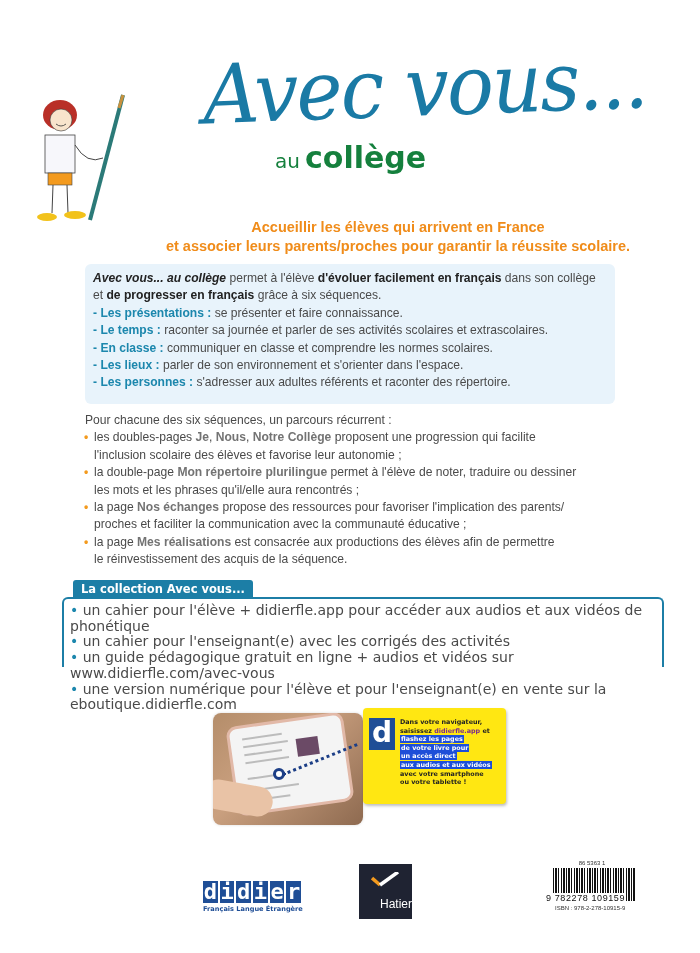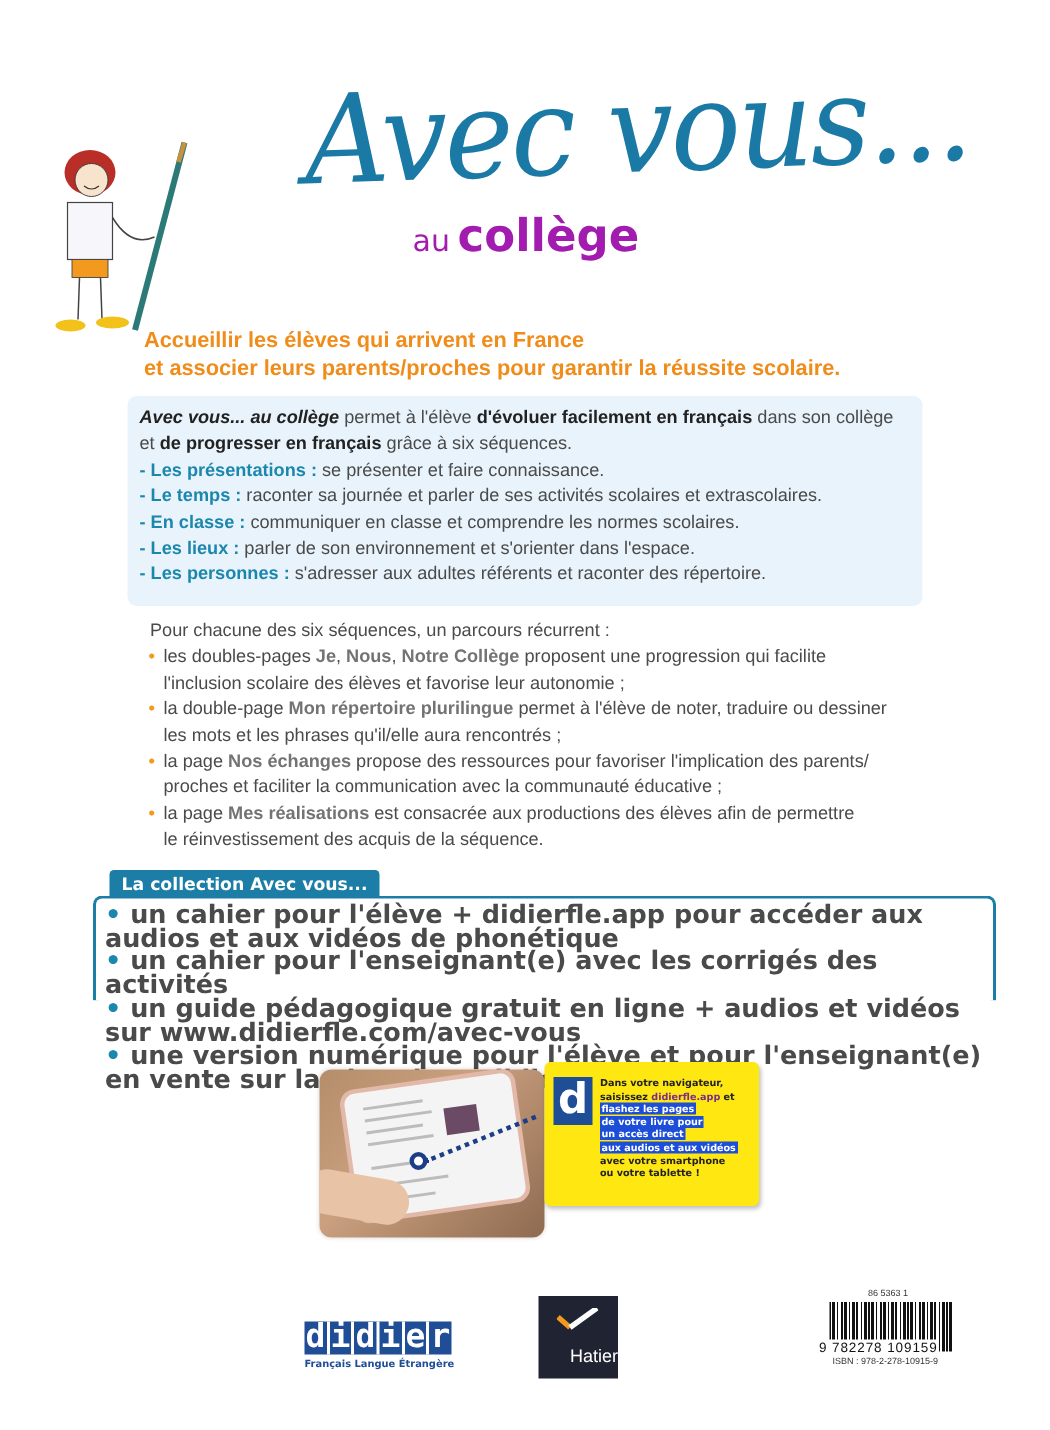--- a/index.html
+++ b/index.html
@@ -8,7 +8,7 @@
   
   .mascot { position: absolute; left: 35px; top: 90px; width: 95px; height: 135px; }
   .logo-title { position: absolute; left: 203px; top: 48px; font-family: "DejaVu Serif", serif; font-style: italic; font-size: 78px; color: #1a7aa5; letter-spacing: -2px; line-height: 1; transform: scaleY(1.05) rotate(-2deg); font-weight: normal; }
-  .logo-sub { position: absolute; left: 275px; top: 140px; color: #a21caf; font-family: "DejaVu Sans", sans-serif; }
+  .logo-sub { position: absolute; left: 275px; top: 140px; color: #15803d; font-family: "DejaVu Sans", sans-serif; }
   .logo-sub .au { font-size: 20px; }
   .logo-sub .coll { font-size: 30px; font-weight: bold; }
 

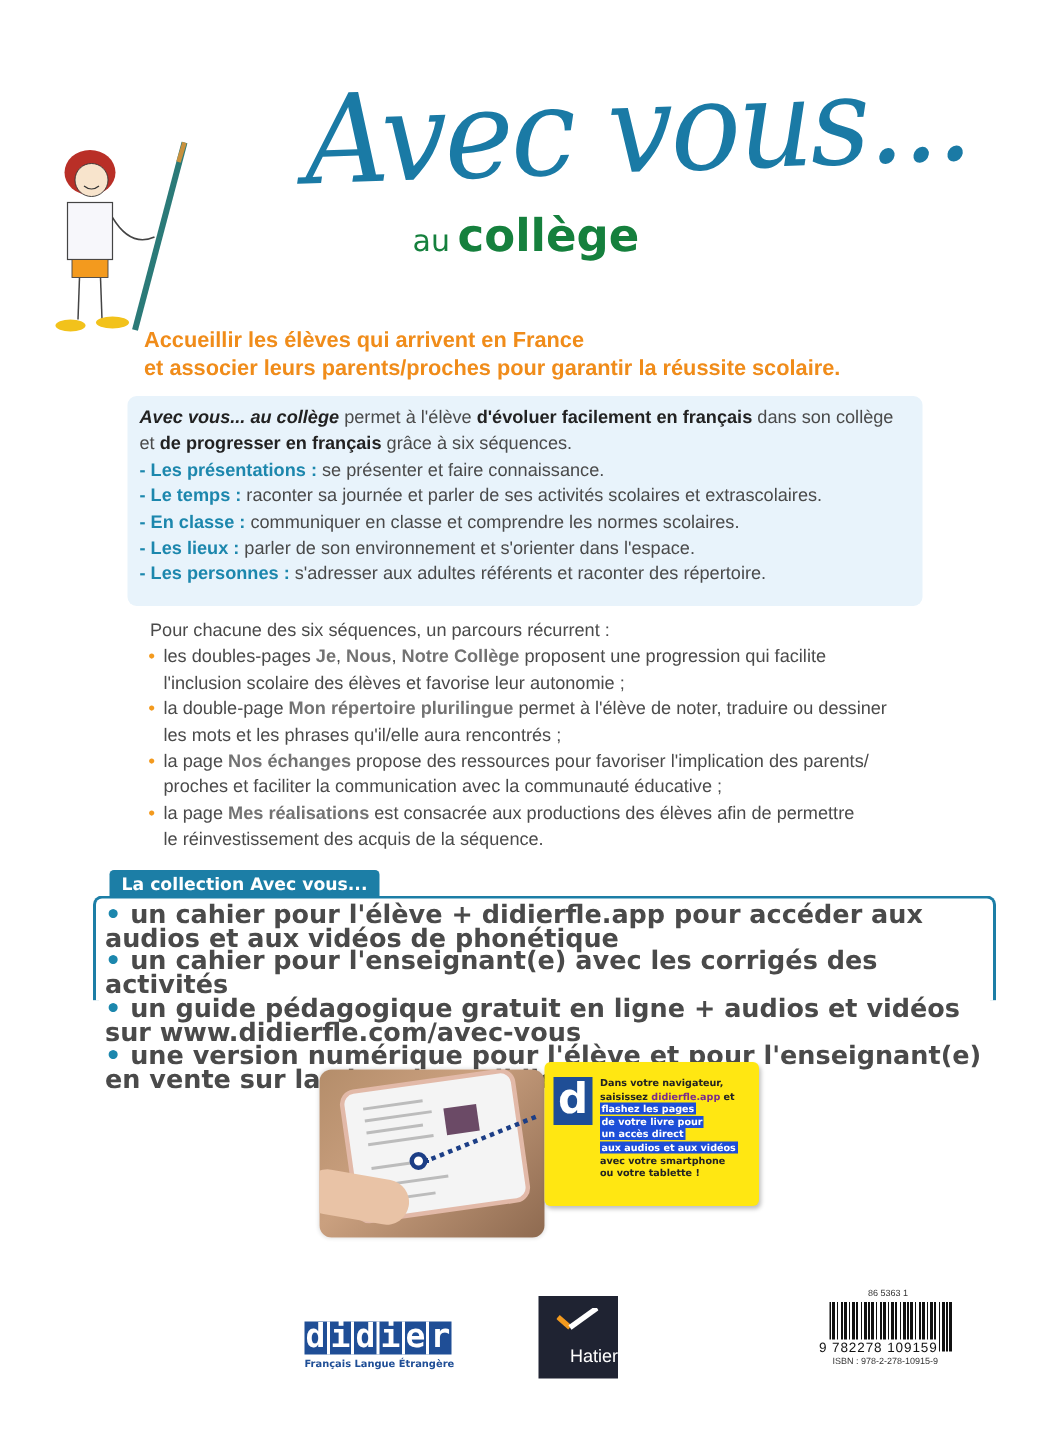--- a/index.html
+++ b/index.html
@@ -12,7 +12,7 @@
   .logo-sub .au { font-size: 20px; }
   .logo-sub .coll { font-size: 30px; font-weight: bold; }
 
-  .tagline { position: absolute; left: 0; width: 700px; top: 218px; color: #f08c1a; font-size: 14.5px; line-height: 19px; font-family: "Liberation Sans", sans-serif; font-weight: bold; padding-left: 96px; }
+  .tagline { position: absolute; left: 0; width: 700px; top: 218px; text-align: center; color: #f08c1a; font-size: 14.5px; line-height: 19px; font-family: "Liberation Sans", sans-serif; font-weight: bold; padding-left: 96px; }
 
   
   .intro-box { position: absolute; left: 85px; top: 264px; width: 530px; height: 140px; background: #e8f3fb; border-radius: 6px; padding: 6px 8px; font-size: 12.1px; line-height: 17.4px; font-family: "Liberation Sans", sans-serif; color: #4a4a4a; }

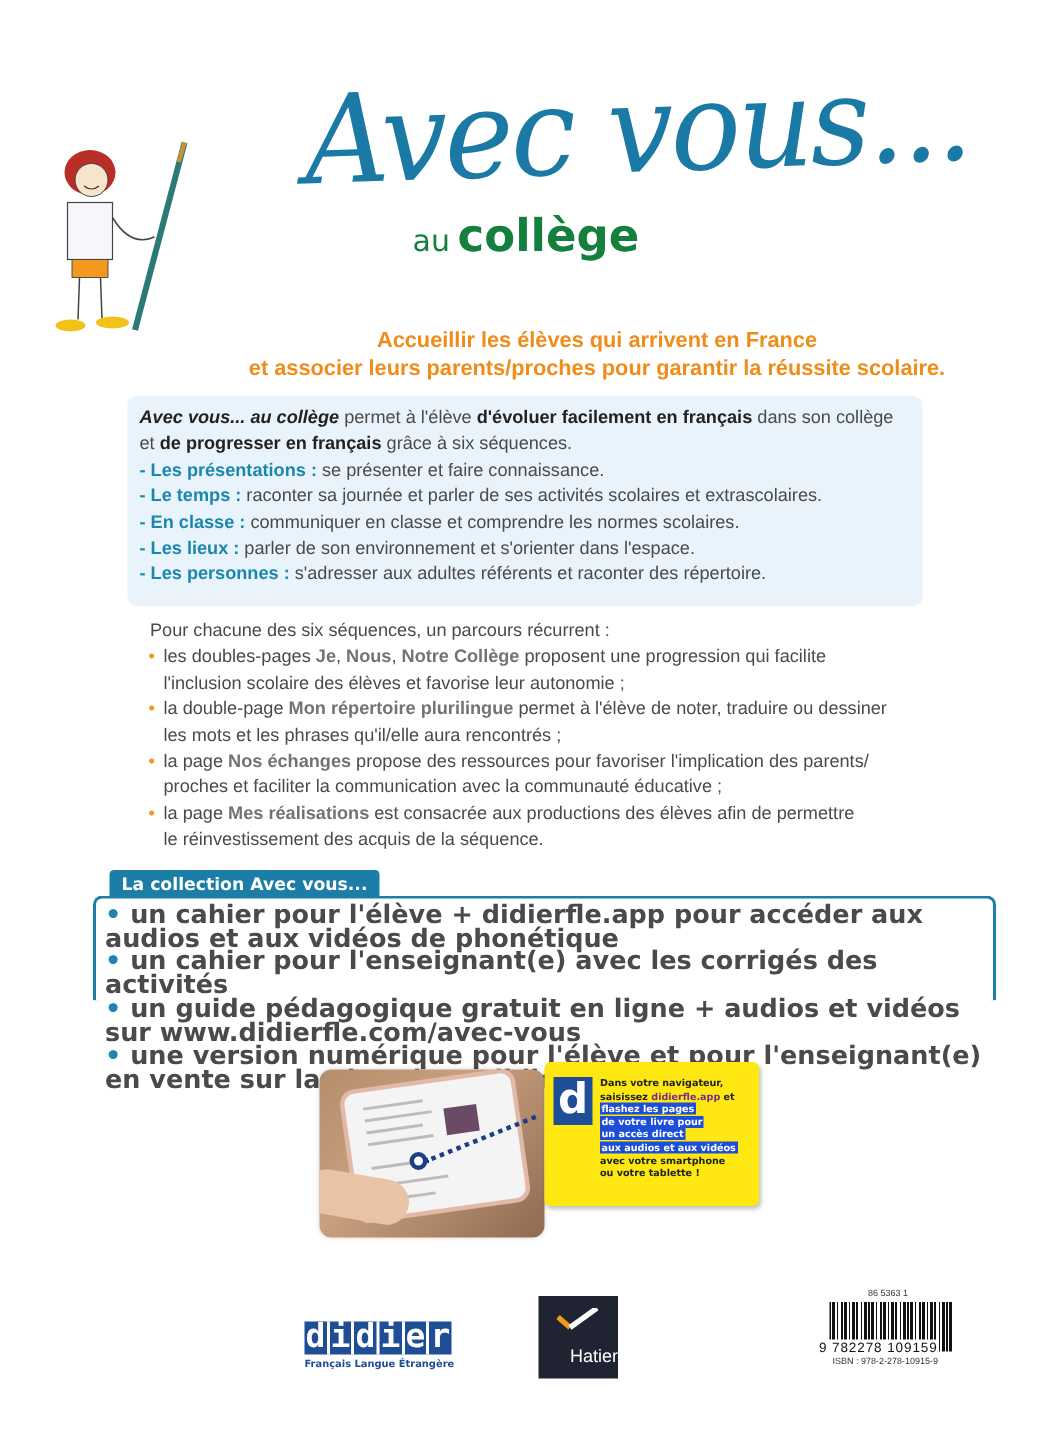--- a/index.html
+++ b/index.html
@@ -20,7 +20,7 @@
   .intro-box .seq-title { color: #1c87ad; font-weight: bold; }
 
   
-  .parcours { position: absolute; left: 100px; top: 412px; width: 590px; font-size: 12.1px; line-height: 17.4px; font-family: "Liberation Sans", sans-serif; color: #4a4a4a; }
+  .parcours { position: absolute; left: 85px; top: 412px; width: 590px; font-size: 12.1px; line-height: 17.4px; font-family: "Liberation Sans", sans-serif; color: #4a4a4a; }
   .parcours b { color: #737373; }
   .parcours .item { position: relative; padding-left: 9px; }
   .parcours .bullet { position: absolute; left: -1px; top: 0; color: #f39a1e; font-weight: bold; }

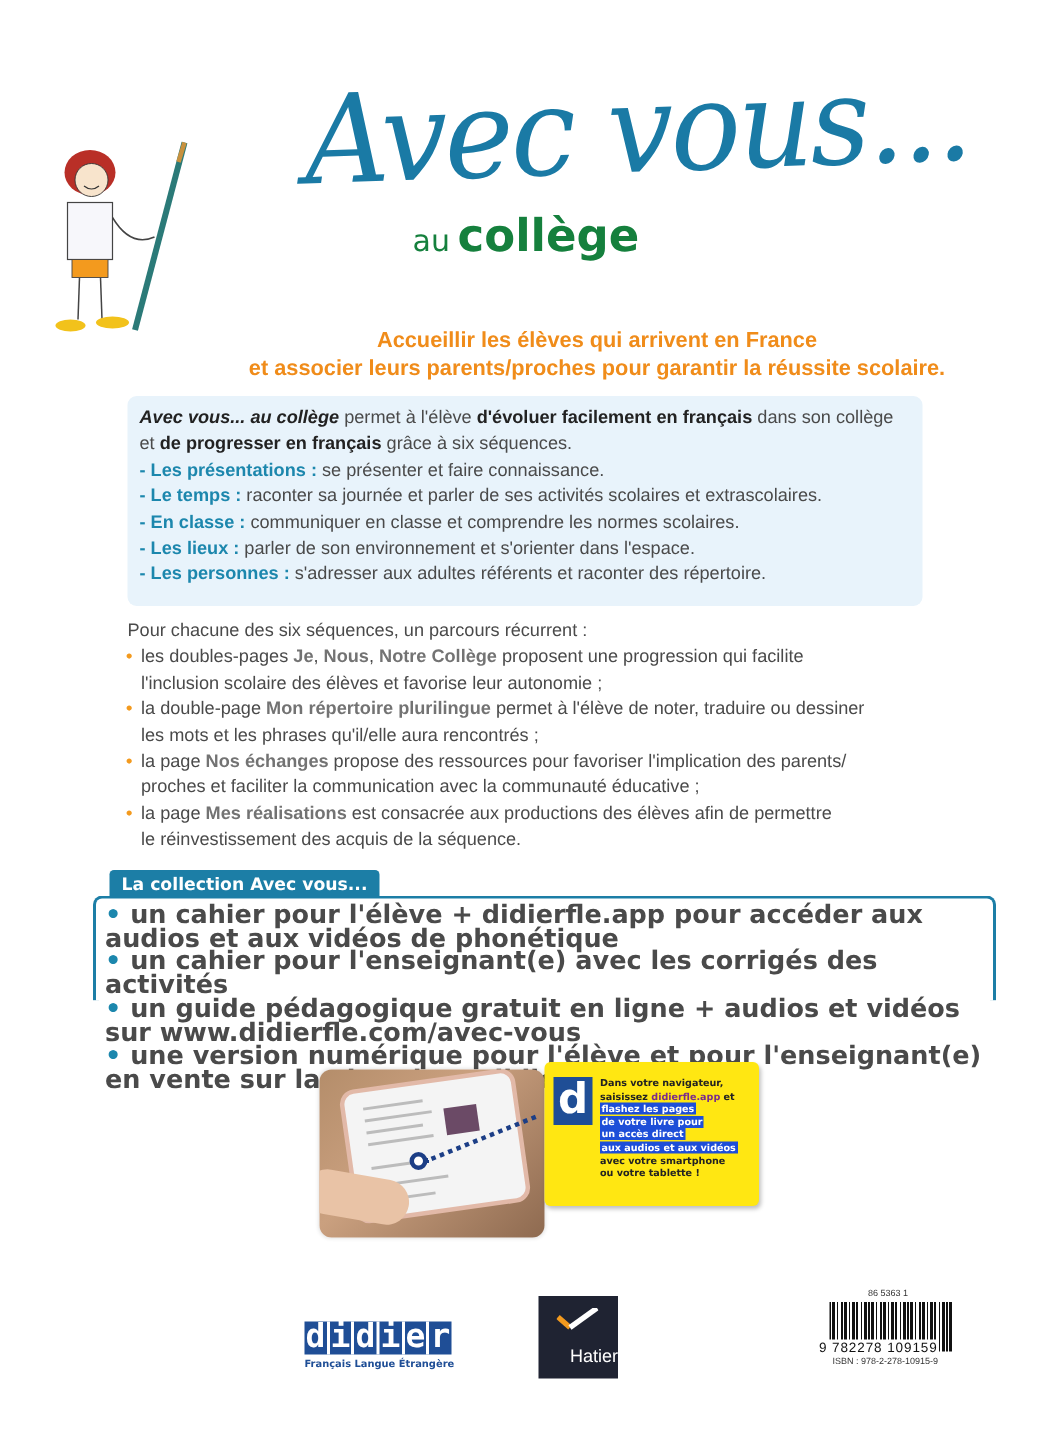--- a/index.html
+++ b/index.html
@@ -28,7 +28,7 @@
 
   
   .collection-tab { position: absolute; left: 73px; top: 580px; height: 18px; background: #1c7ea6; color: #ffffff; font-family: "DejaVu Sans", sans-serif; font-size: 11.5px; font-weight: bold; padding: 2px 8px 0 8px; border-radius: 3px 3px 0 0; }
-  .collection-box { position: absolute; left: 62px; top: 597px; width: 602px; height: 70px; border: 2px solid #1c7ea6; border-radius: 6px; border-bottom: none; border-bottom-left-radius: 0; border-bottom-right-radius: 0; padding: 4px 6px; font-family: "DejaVu Sans", sans-serif; font-size: 17px; line-height: 15.7px; color: #4a4a4a; font-weight: bold; }
+  .collection-box { position: absolute; left: 62px; top: 597px; width: 602px; height: 70px; border: 2px solid #1c7ea6; border-radius: 6px; border-bottom: none; border-bottom-left-radius: 0; border-bottom-right-radius: 0; padding: 4px 6px; font-family: "DejaVu Sans", sans-serif; font-size: 14px; line-height: 15.7px; color: #4a4a4a; }
   .collection-box .bullet { color: #1c87ad; }
 
   

